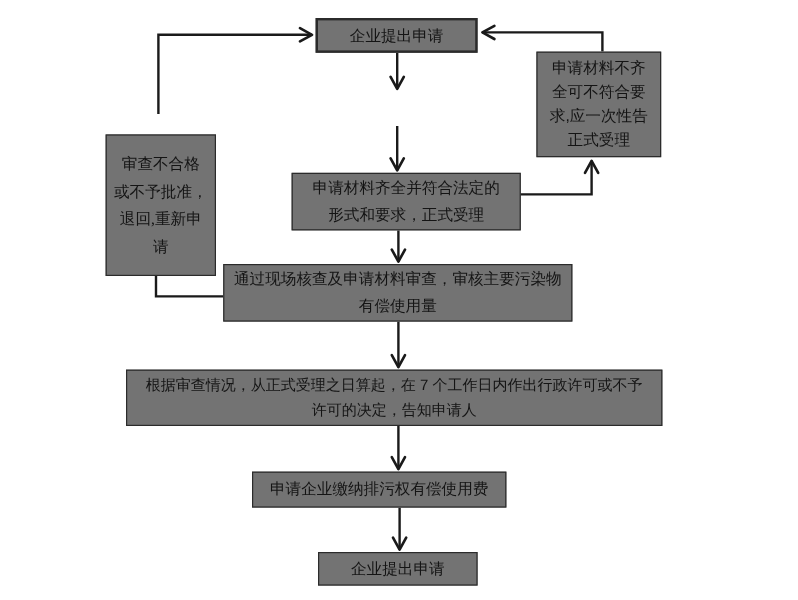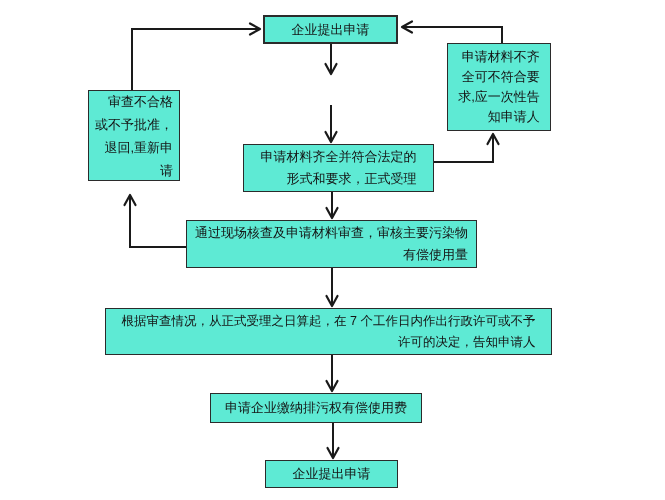--- a/index.html
+++ b/index.html
@@ -20,14 +20,14 @@
     position: absolute;
     box-sizing: border-box;
     border: 1.5px solid #2b2b2b;
-    background: #5eead4;
+    background: #737373;
     color: #141414;
     font-size: 13px;
     line-height: 22px;
     display: flex;
     align-items: center;
     justify-content: center;
-    text-align: right;
+    text-align: center;
     white-space: pre-line;
   }
   

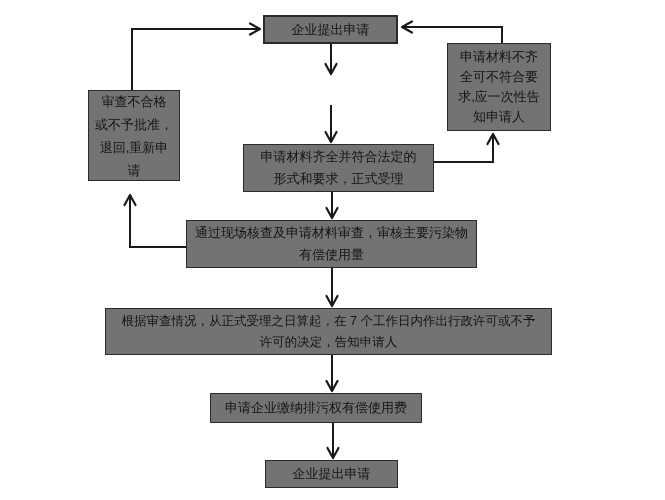--- a/index.html
+++ b/index.html
@@ -70,7 +70,7 @@
   <div class="node" id="n-incomplete">申请材料不齐
 全可不符合要
 求,应一次性告
-知申请人</div>
+正式受理</div>
   <div class="node" id="n-rejected">审查不合格
 或不予批准，
 退回,重新申

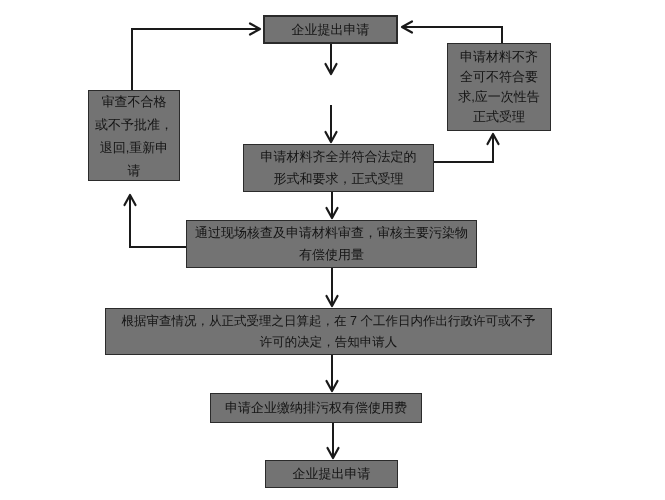--- a/index.html
+++ b/index.html
@@ -34,7 +34,7 @@
   #n-start    { left: 263px; top: 15px;  width: 135px; height: 29px; border-width: 2px; }
   #n-submit   { left: 264px; top: 76px;  width: 136px; height: 29px; }
   #n-incomplete { left: 447px; top: 43px; width: 104px; height: 88px; line-height: 20px; }
-  #n-rejected { left: 88px;  top: 90px;  width: 92px;  height: 91px; line-height: 23px; }
+  #n-rejected { left: 88px;  top: 112px;  width: 92px;  height: 118px; line-height: 23px; font-family: Liberation Serif, serif; }
   #n-accepted { left: 243px; top: 144px; width: 191px; height: 48px; }
   #n-review   { left: 186px; top: 220px; width: 291px; height: 48px; }
   #n-decision { left: 105px; top: 308px; width: 447px; height: 47px; line-height: 21px; font-size: 12.5px; }

